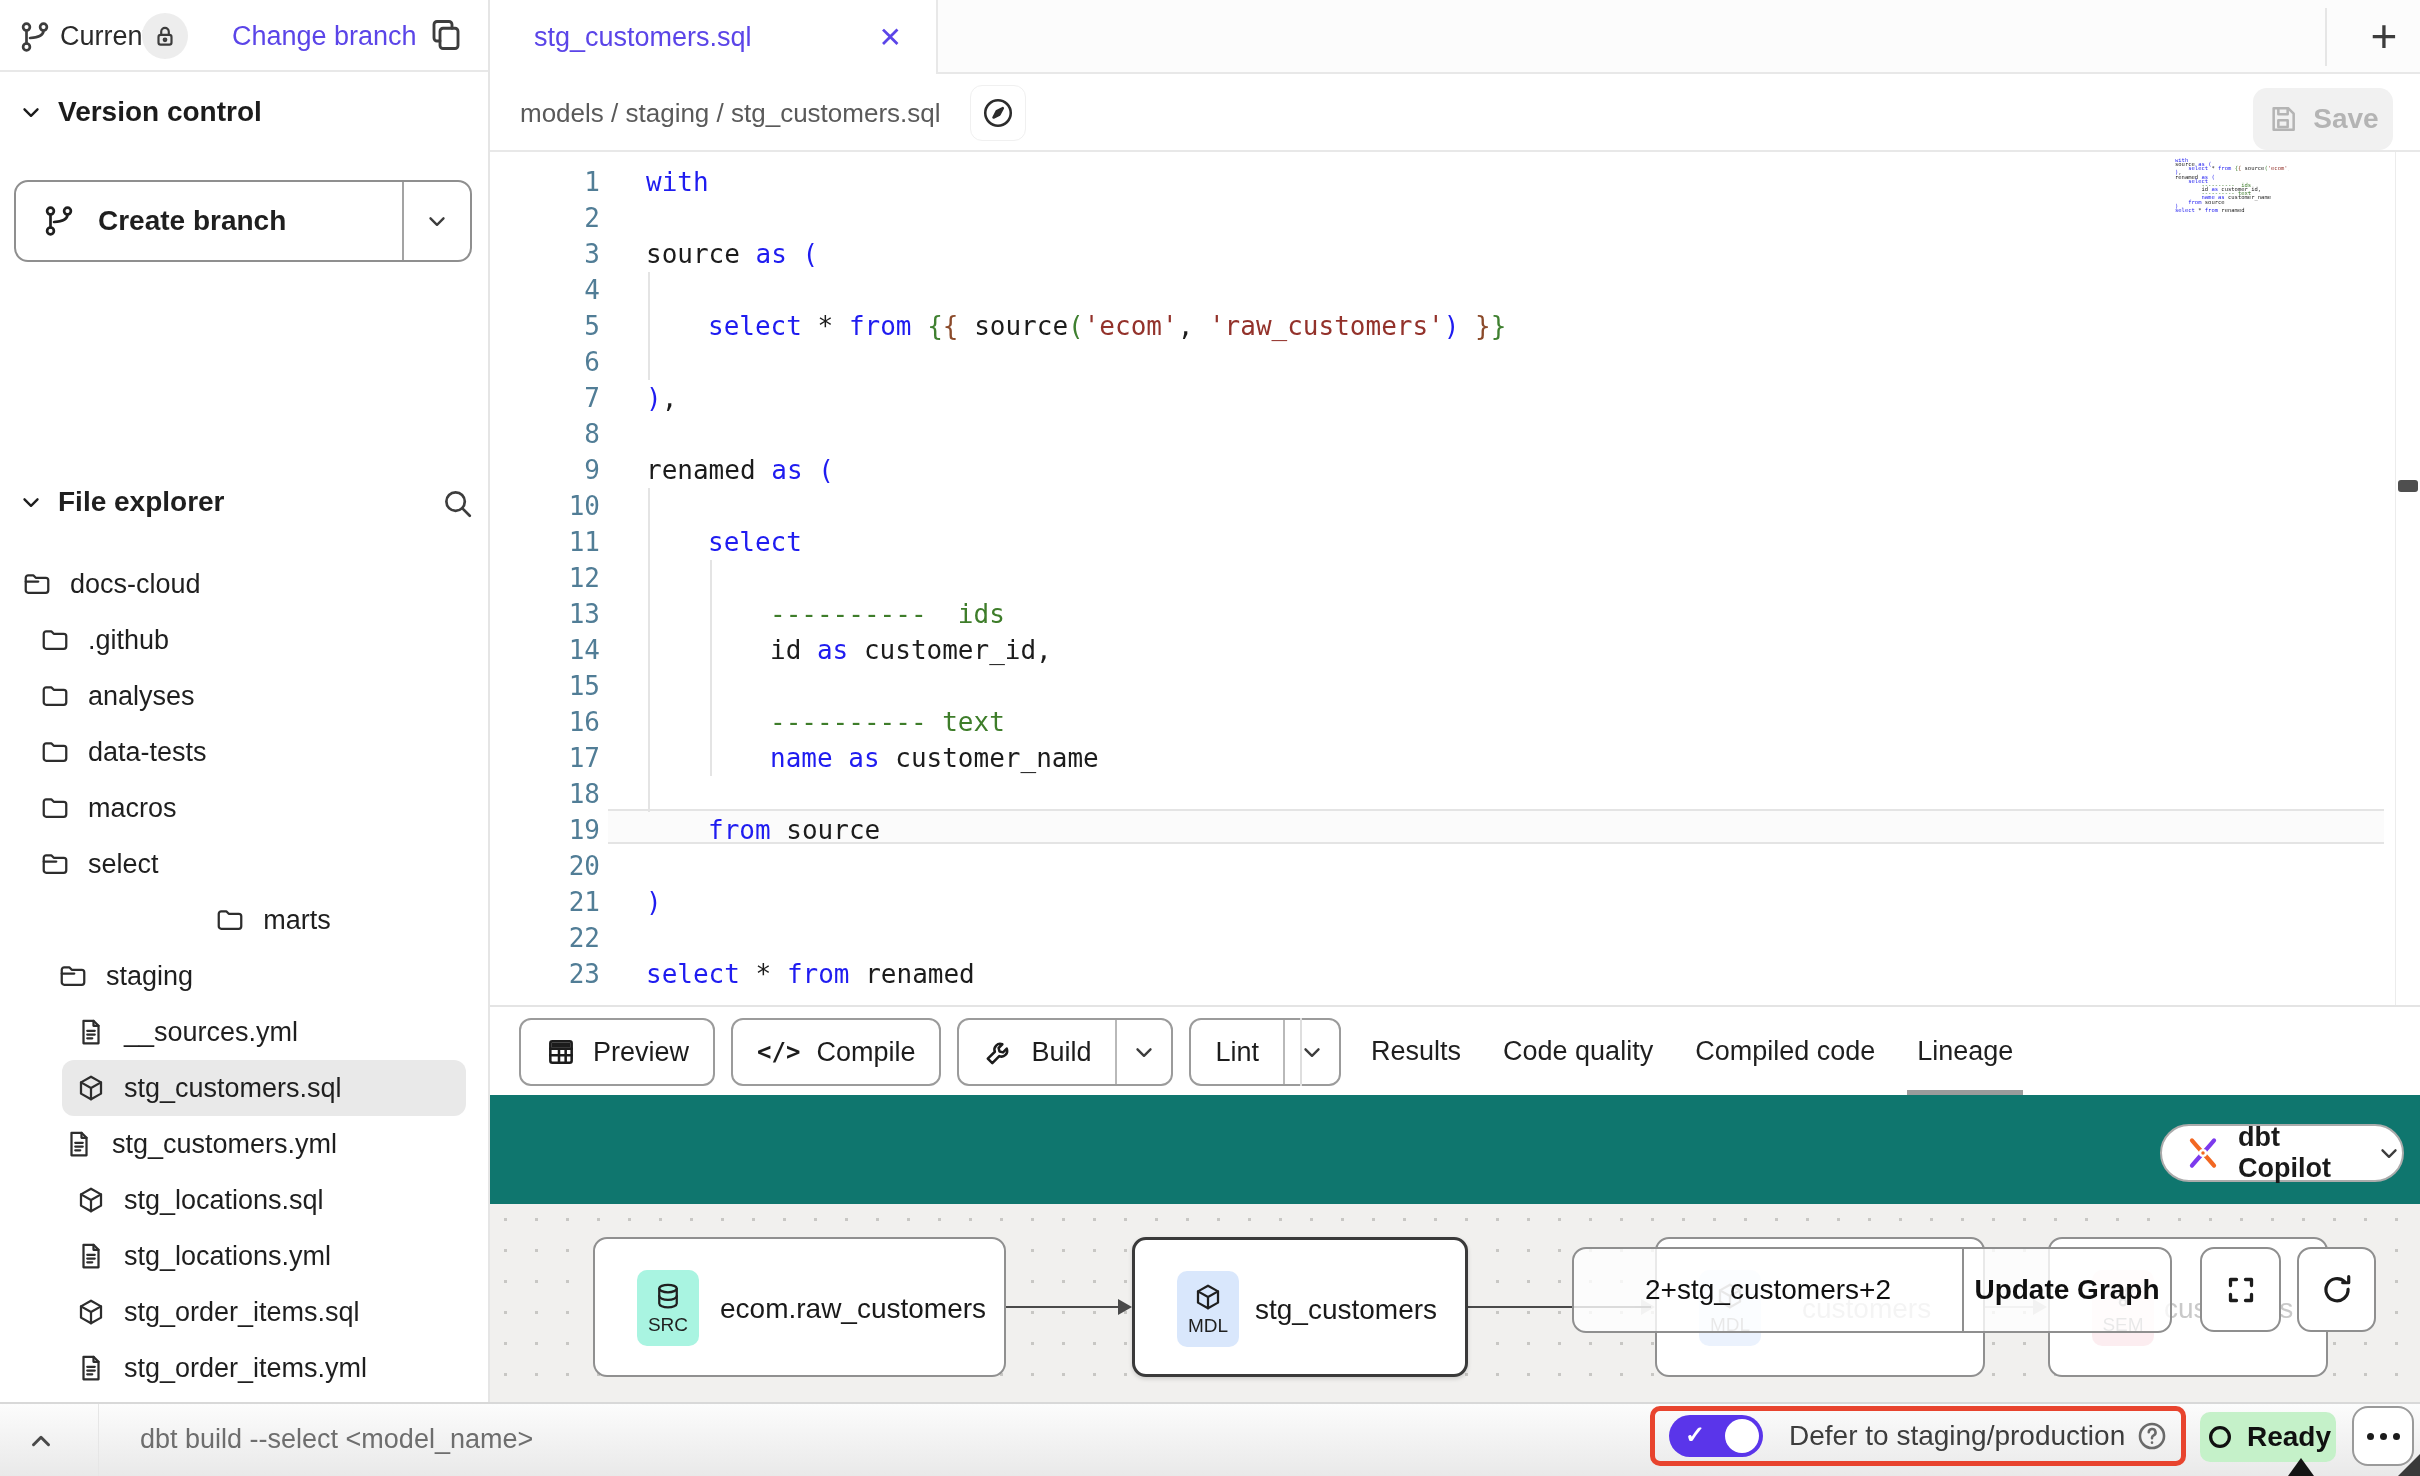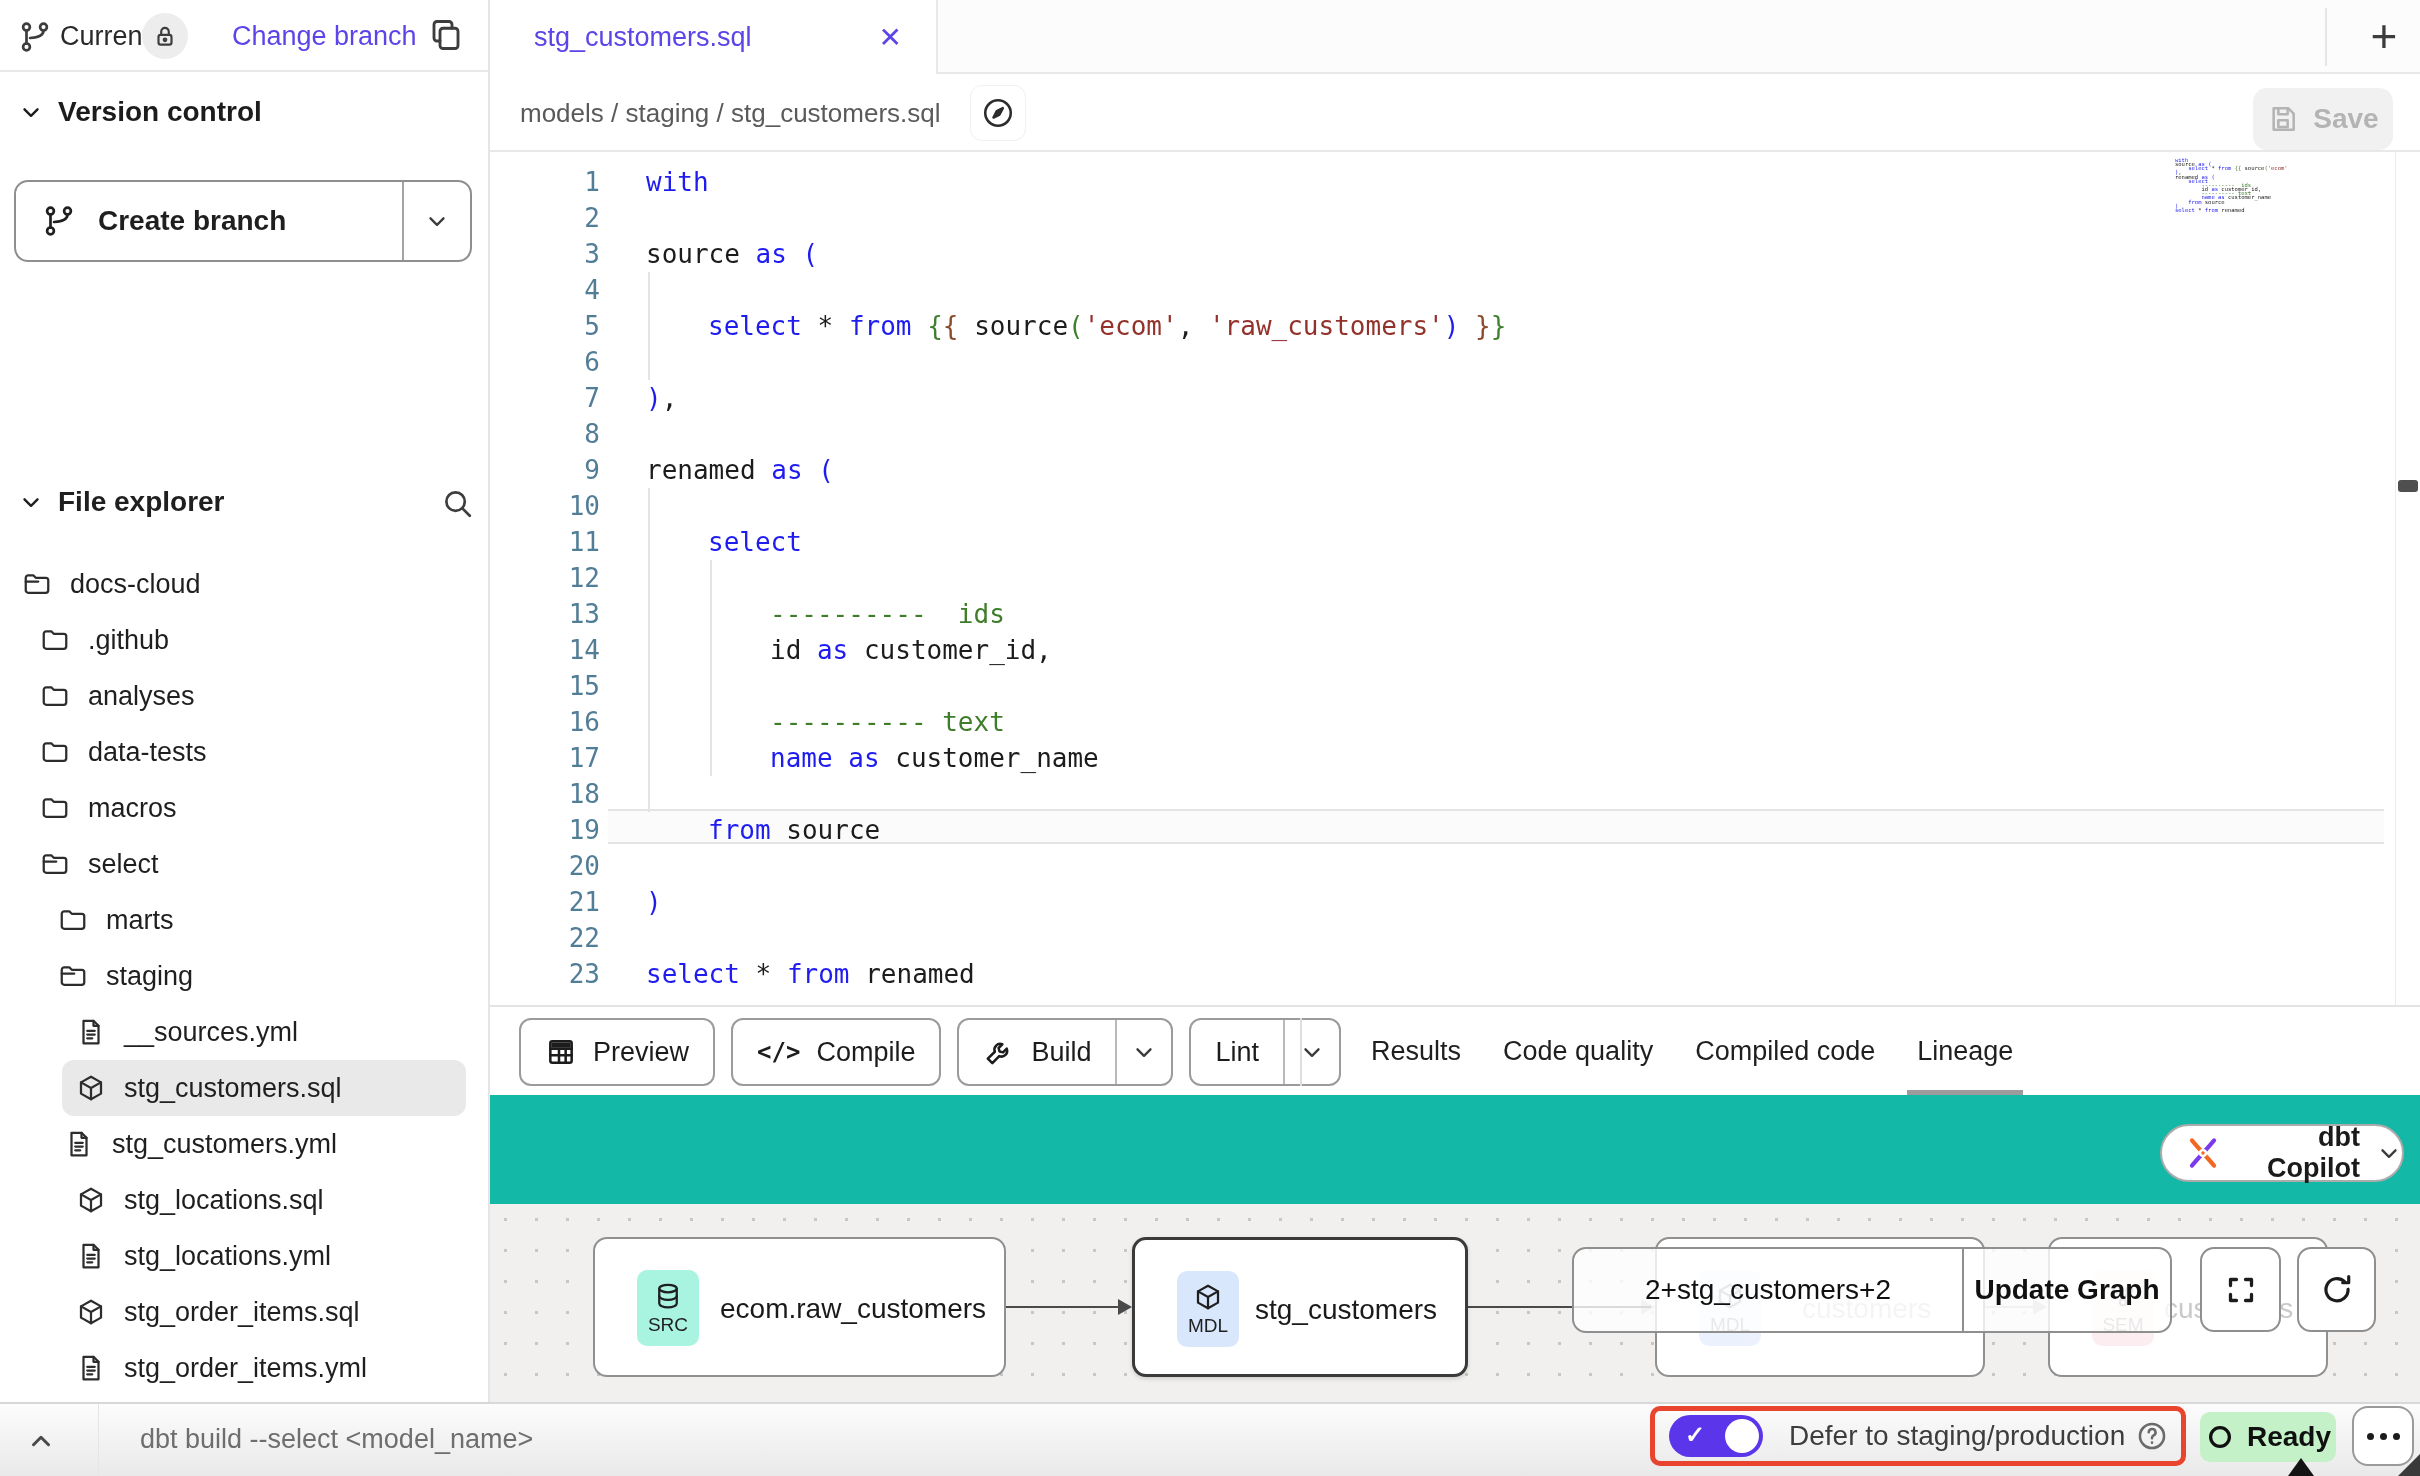--- a/index.html
+++ b/index.html
@@ -241,7 +241,7 @@
           </span>
           <span>select</span>
         </div>
-        <div class="tree-row" style="padding-left: 58px;">
+        <div class="tree-row" style="padding-left: 58px; justify-content: center;">
           <span class="tree-icon">
             <svg width="30" height="30" viewBox="0 0 24 24" fill="none" stroke="currentColor" stroke-width="1.8" stroke-linecap="round" stroke-linejoin="round">
               <path d="M3 7a2 2 0 0 1 2-2h4l2 2h8a2 2 0 0 1 2 2v8a2 2 0 0 1-2 2H5a2 2 0 0 1-2-2z"></path>

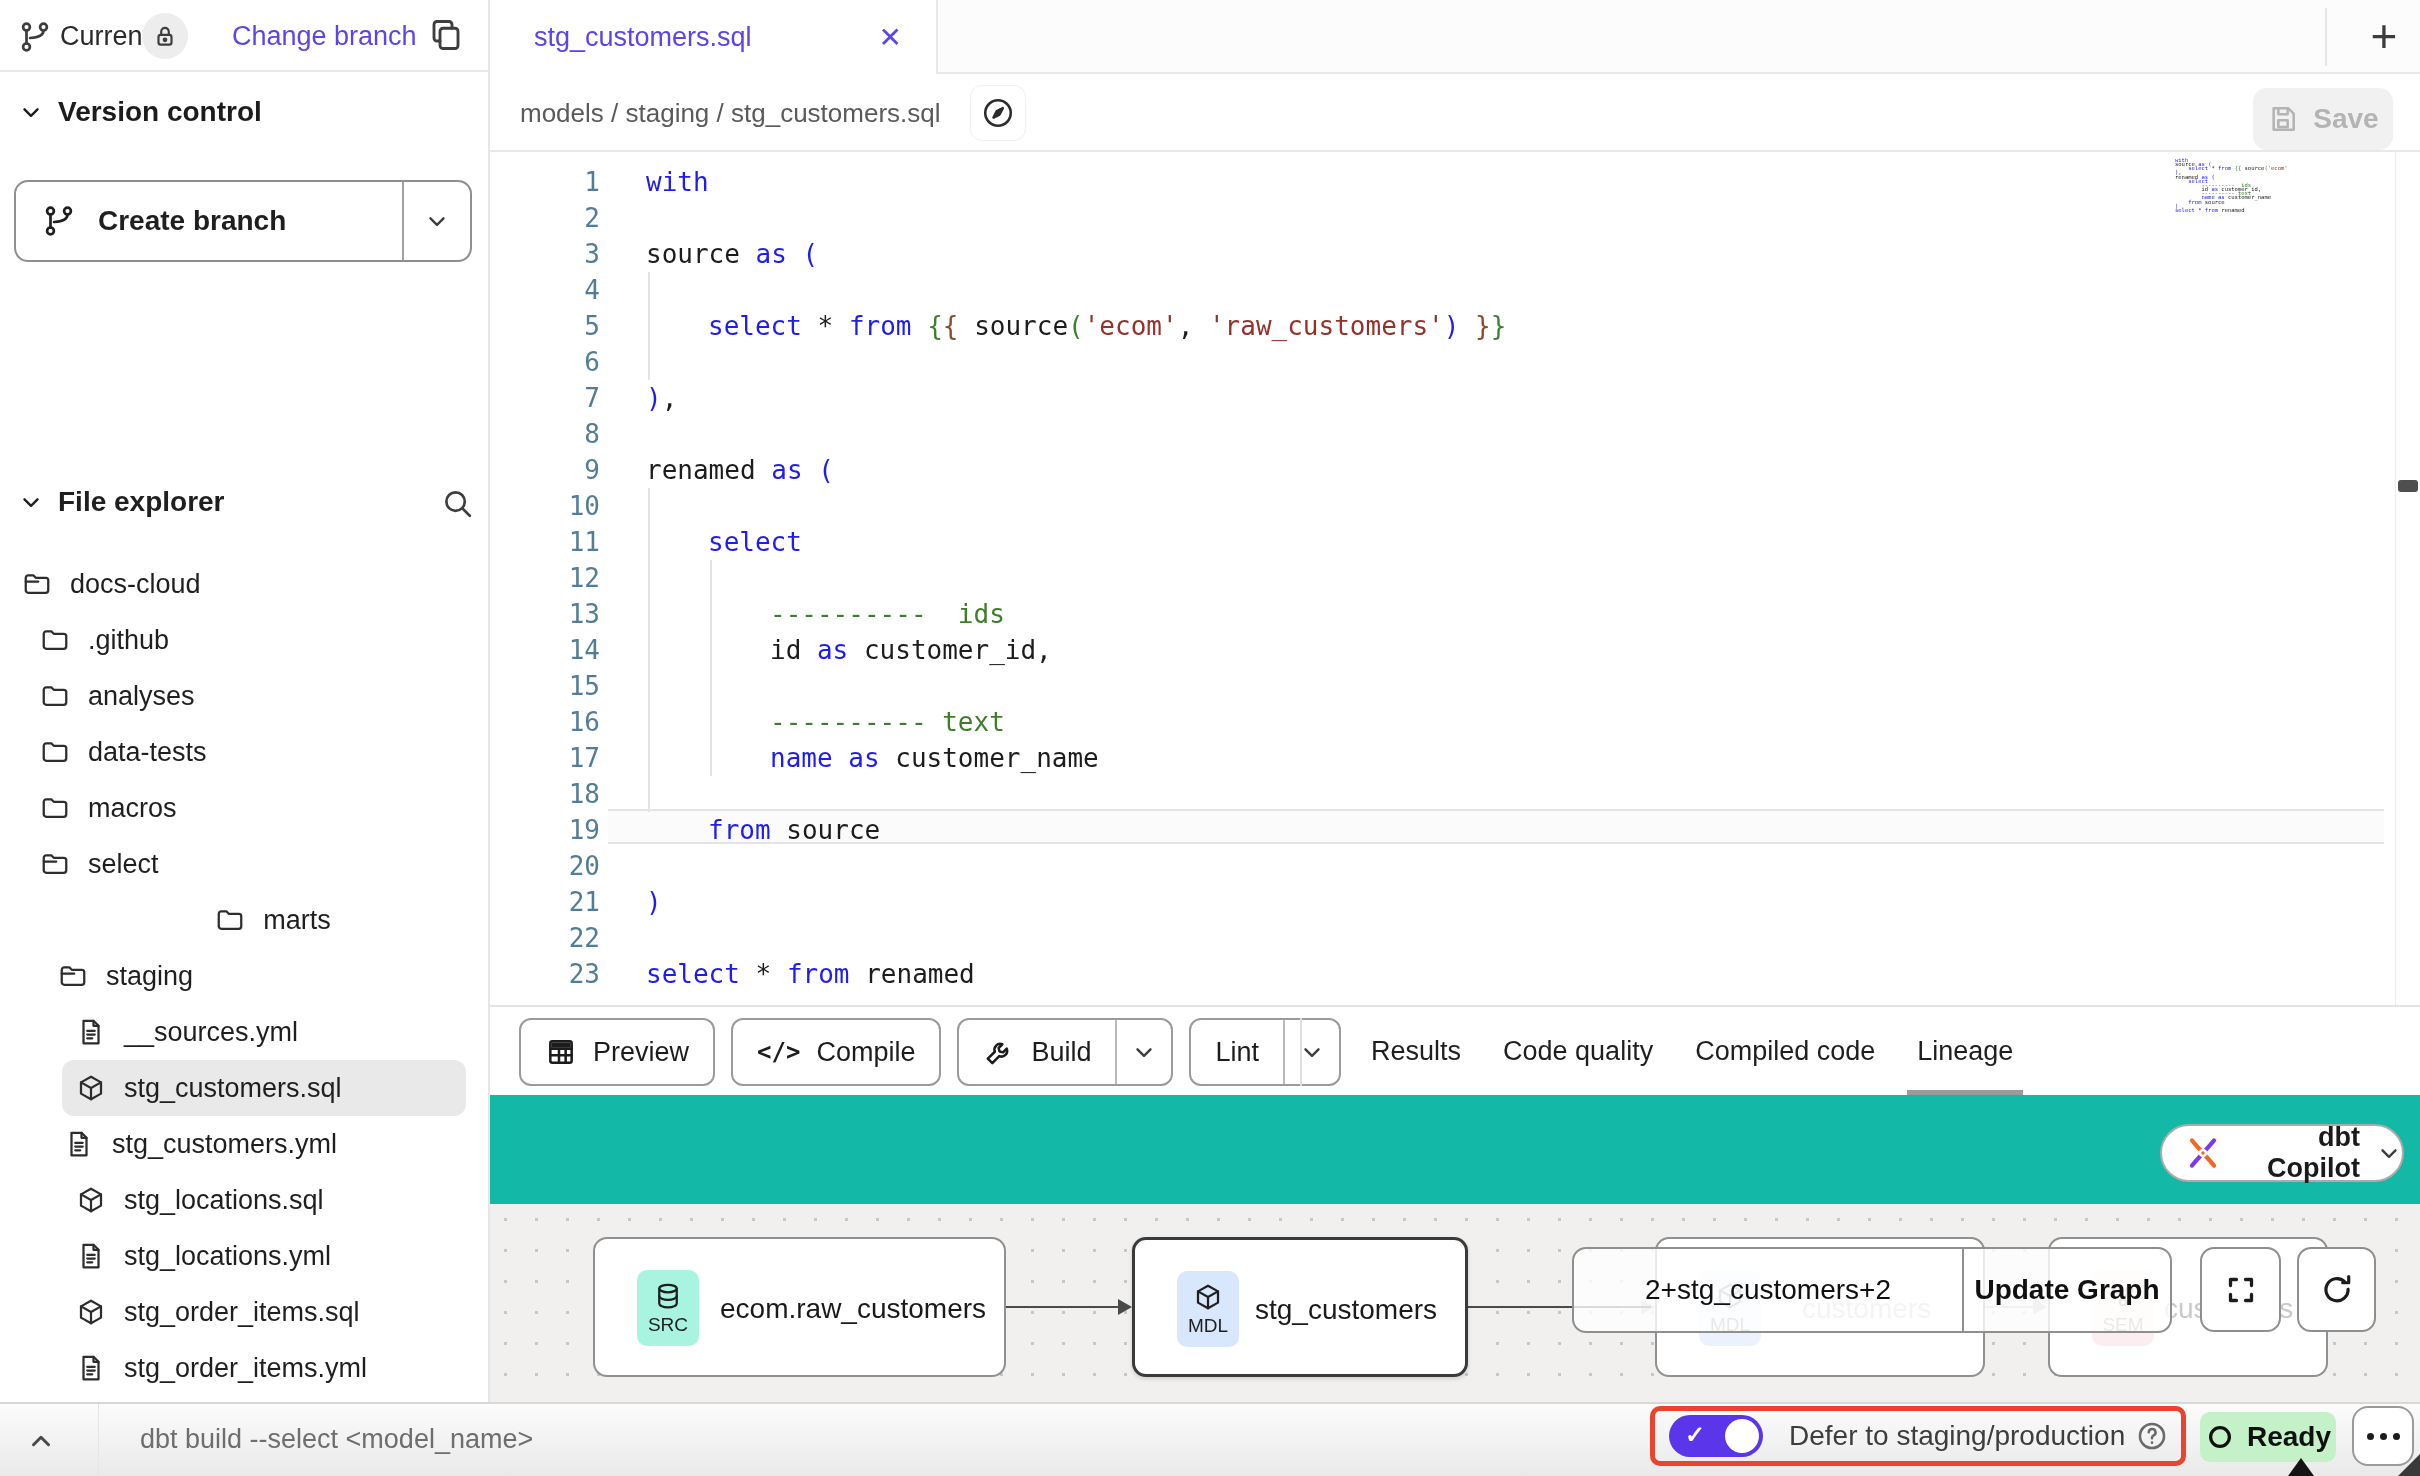--- a/index.html
+++ b/index.html
@@ -72,7 +72,7 @@
   .rtab.active::after { content:""; position:absolute; left:-10px; right:-10px; bottom:0; height:5px; background:#9b9b9b; }
 
   
-  #lineage-panel { left:490px; top:1095px; width:1930px; height:307px; background:#14b8a6;text-align:right; }
+  #lineage-panel { left:490px; top:1095px; width:1930px; height:307px; background:#0f766e; }
   #copilot-btn { left:1670px; top:29px; width:244px; height:58px; border:2px solid #ababab; border-radius:29px; background:#fff; display:flex; align-items:center; gap:16px; padding-left:22px; cursor:pointer; }
   #copilot-label { font-size:27px; font-weight:600; color:#1a1a1a; }
   #copilot-chev { color:#3d3d3d; }

